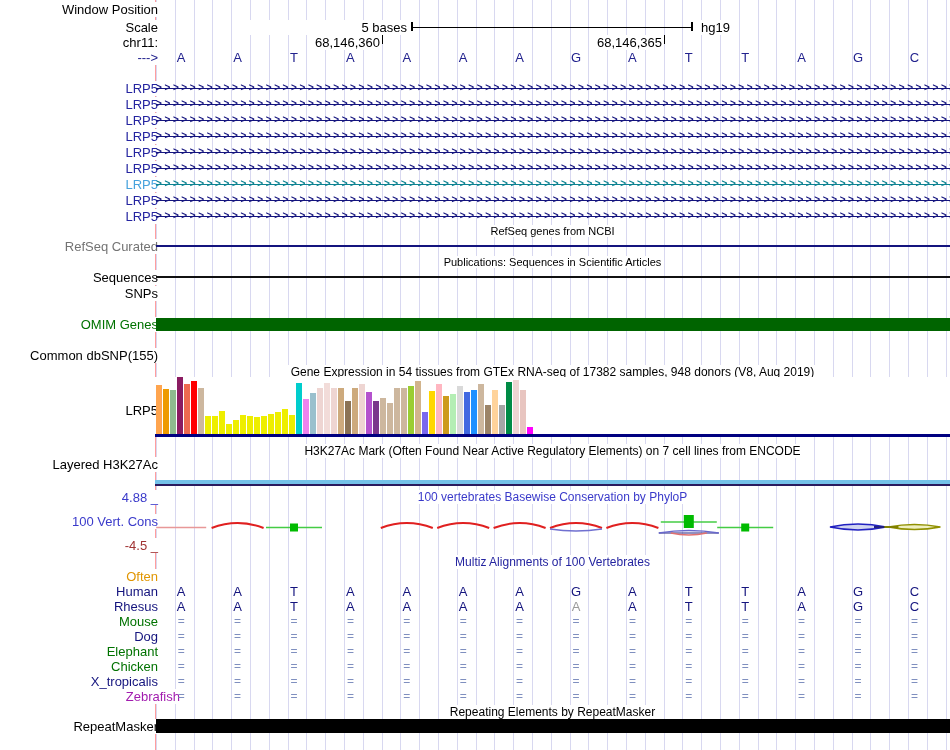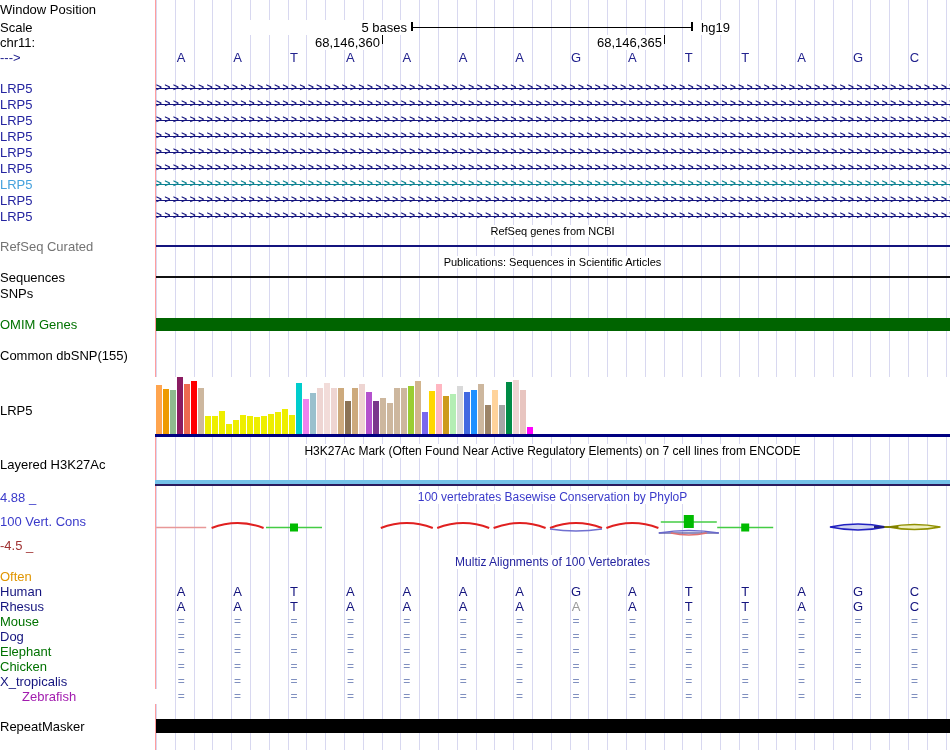--- a/index.html
+++ b/index.html
@@ -8,7 +8,7 @@
   .grid{position:absolute;left:156px;top:0;width:794px;height:750px;
         background:repeating-linear-gradient(to right,#D8D8F0 0 1px,transparent 1px 18.8px);}
   .pink{position:absolute;left:155px;top:0;width:1px;height:750px;background:#FF9D9D;}
-  .lbl{position:absolute;left:0;width:150px;text-align:left;white-space:nowrap;background:#fff;}
+  .lbl{position:absolute;left:8px;width:150px;text-align:right;white-space:nowrap;background:#fff;}
   .blue{color:#737373;}
   .green{color:#007200;}
   .consblue{color:#3A3ACA;}

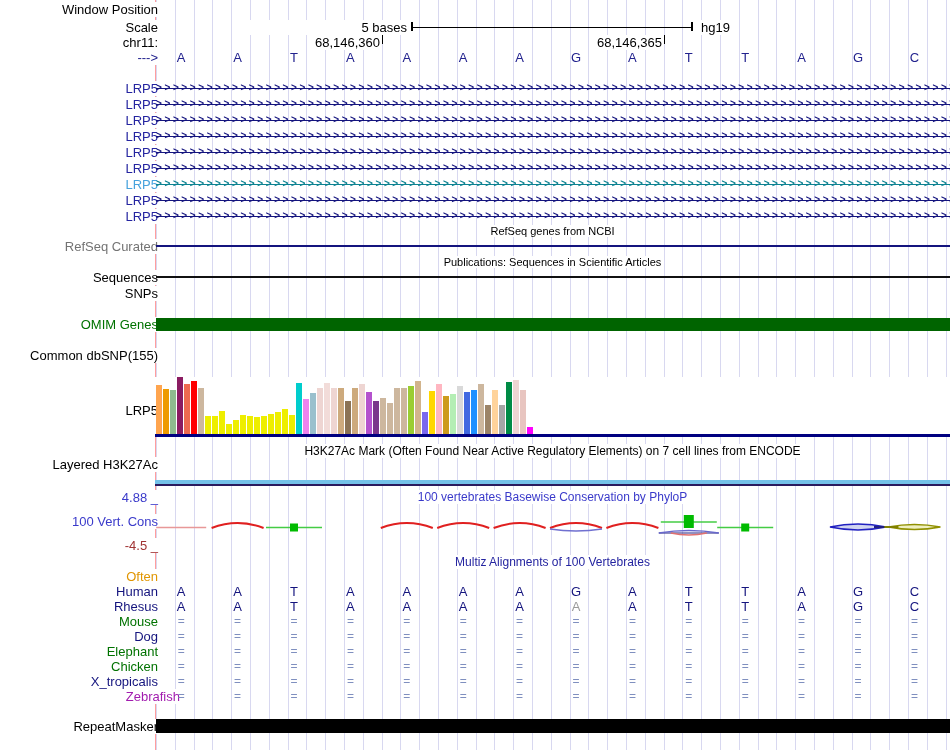--- a/index.html
+++ b/index.html
@@ -115,6 +115,7 @@
 
   <div class="lbl" style="top:348px">Common dbSNP(155)</div>
 
+  <div class="ctitle mid" style="top:365px"><span>Gene Expression in 54 tissues from GTEx RNA-seq of 17382 samples, 948 donors (V8, Aug 2019)</span></div>
   <div style="position:absolute;left:155px;top:377px;width:795px;height:60px;background:#fff"></div>
   <div class="lbl" style="top:403px">LRP5</div>
   <div id="gtex-bars">

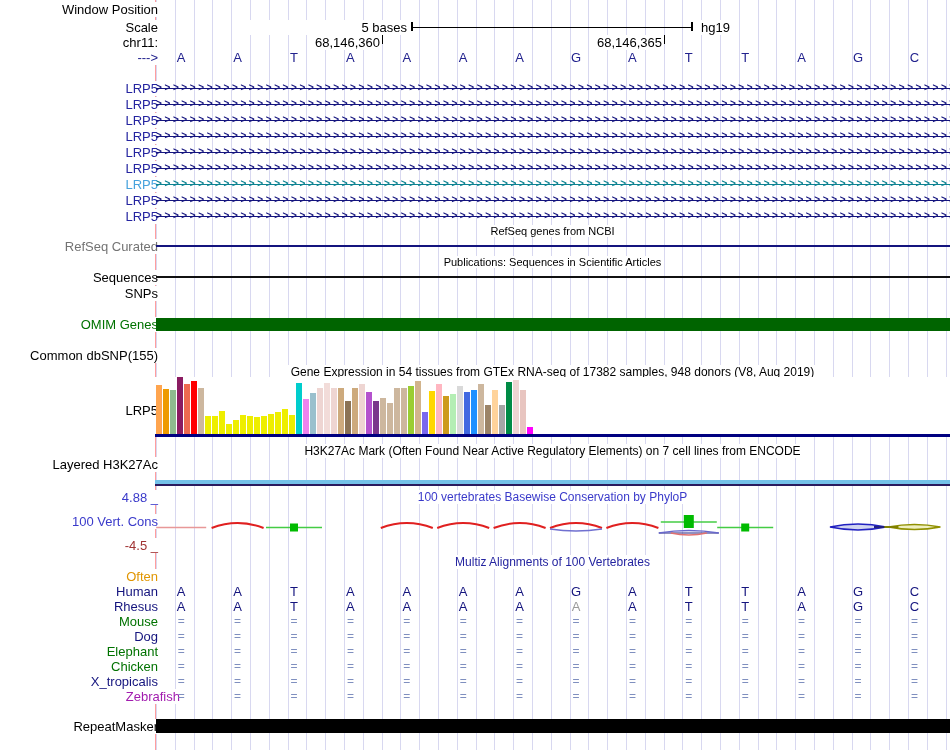--- a/index.html
+++ b/index.html
@@ -334,6 +334,7 @@
       <div class="ditto" style="top: 689px; left: 903.4px;">=</div>
     </div>
 
+  <div class="ctitle mid" style="top:705px"><span>Repeating Elements by RepeatMasker</span></div>
   <div class="lbl" style="top:719px">RepeatMasker</div>
   <div class="hline" style="top:719px;height:14px;background:#000"></div>
 </div>

